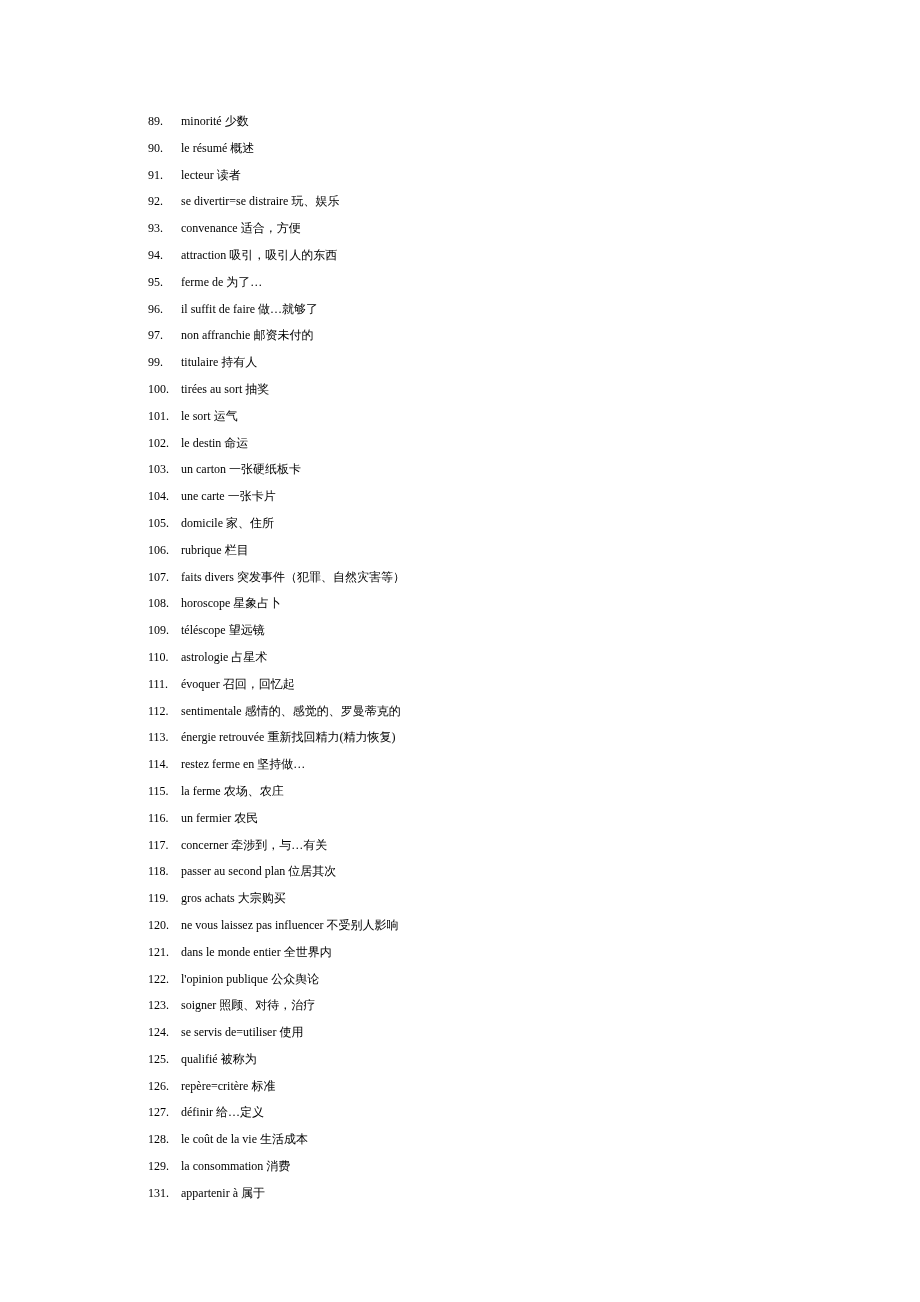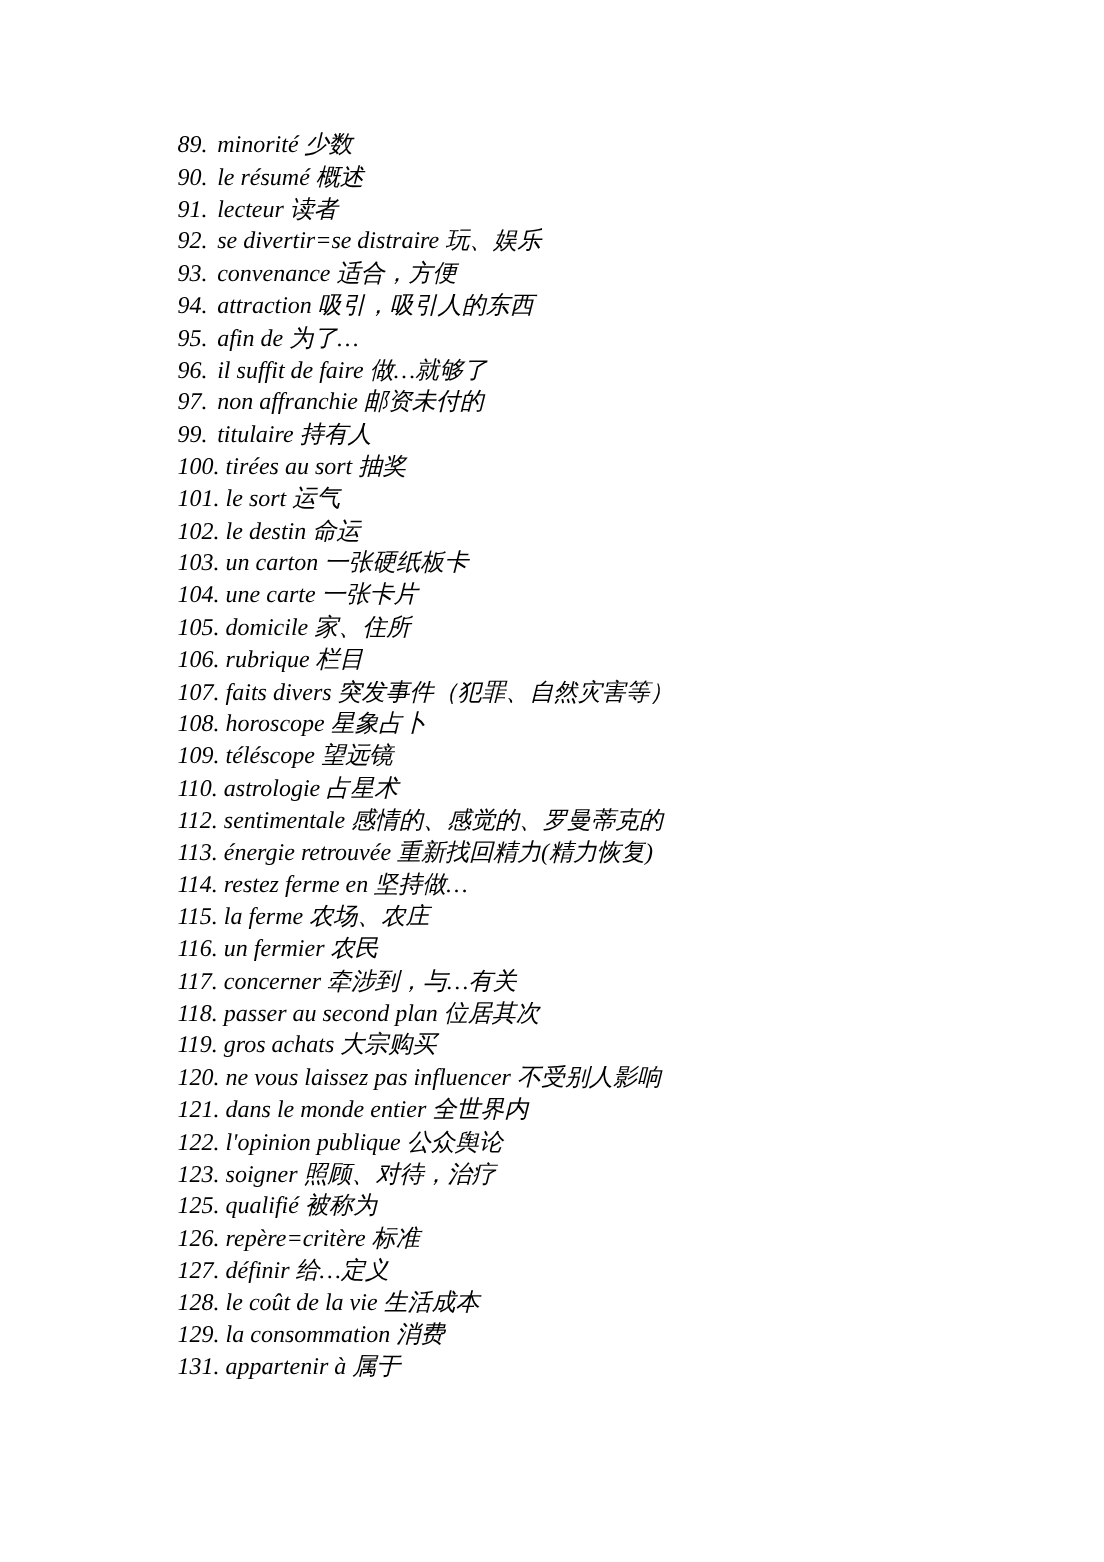--- a/index.html
+++ b/index.html
@@ -21,8 +21,7 @@
     .entry {
       line-height: 26.8px;
       white-space: nowrap;
-      font-size: 20px;
-      font-style: italic;
+      font-size: 12px;
     }
     .num {
       display: inline-block;

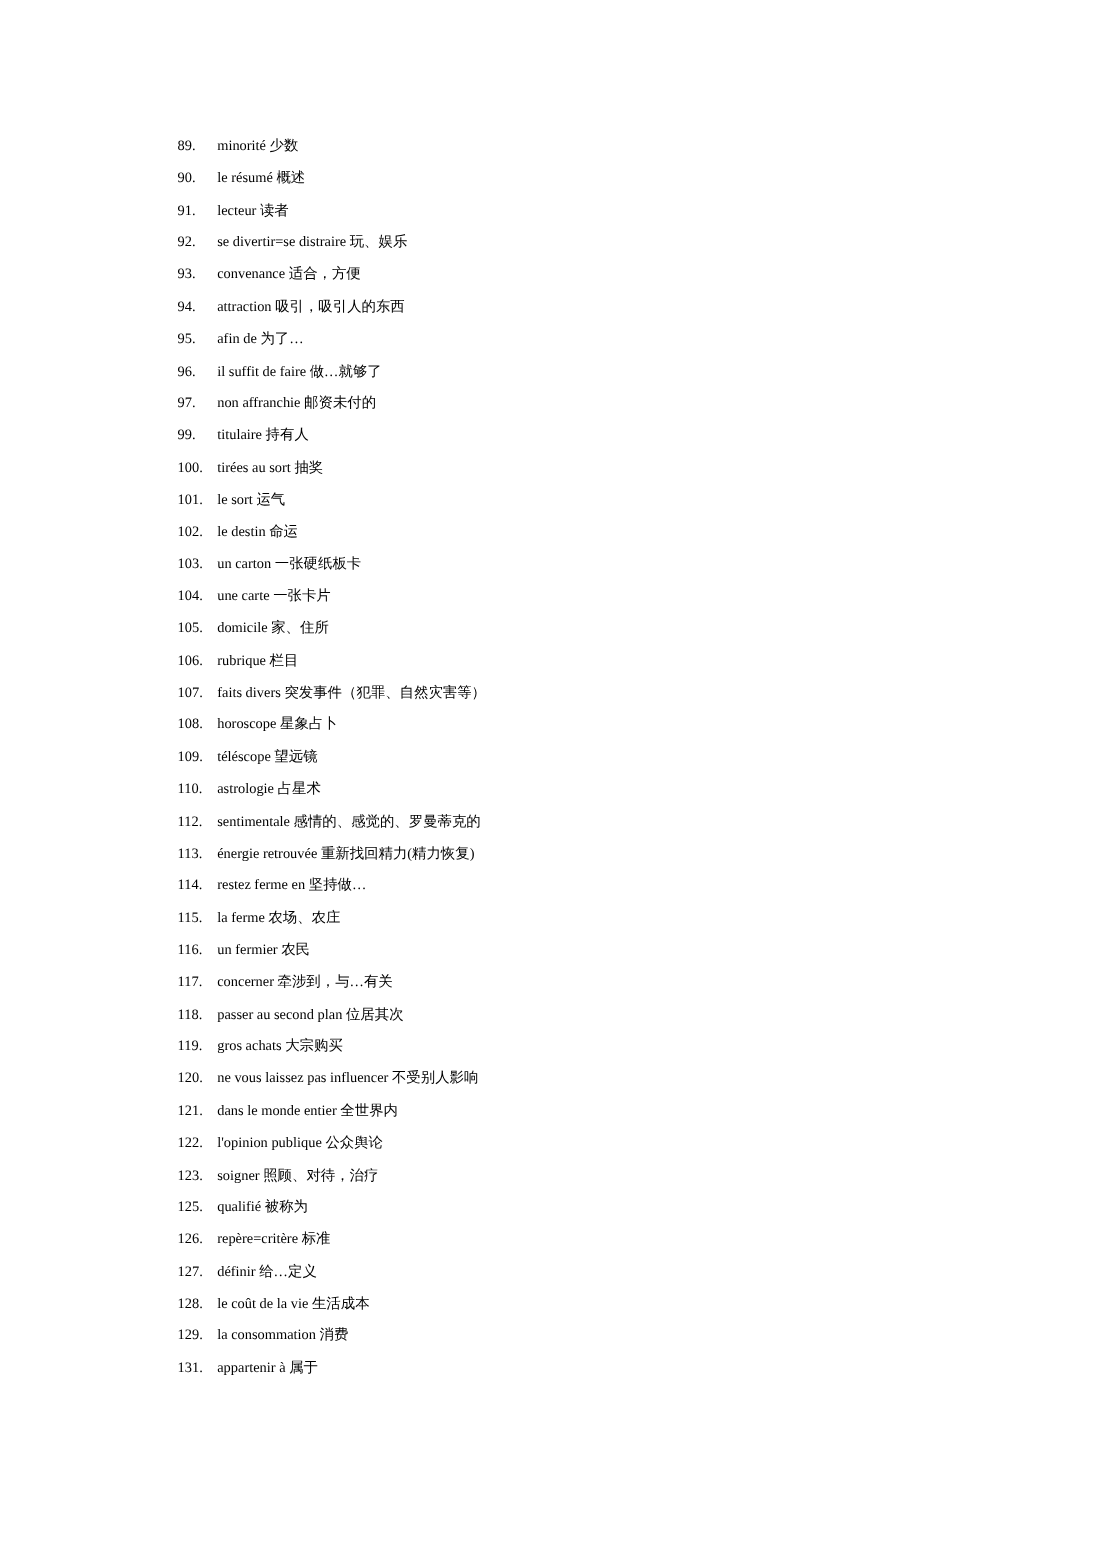--- a/index.html
+++ b/index.html
@@ -44,7 +44,7 @@
       <div class="entry"><span class="num-col-a">92.</span><span>se divertir=se distraire  玩、娱乐</span></div>
       <div class="entry"><span class="num-col-a">93.</span><span>convenance  适合，方便</span></div>
       <div class="entry"><span class="num-col-a">94.</span><span>attraction  吸引，吸引人的东西</span></div>
-      <div class="entry"><span class="num-col-a">95.</span><span>afin de  为了…</span></div>
+      <div class="entry"><span class="num-col-a">95.</span><span>ferme de  为了…</span></div>
       <div class="entry"><span class="num-col-a">96.</span><span>il suffit de faire  做…就够了</span></div>
       <div class="entry"><span class="num-col-a">97.</span><span>non affranchie  邮资未付的</span></div>
       <div class="entry"><span class="num-col-a">99.</span><span>titulaire  持有人</span></div>

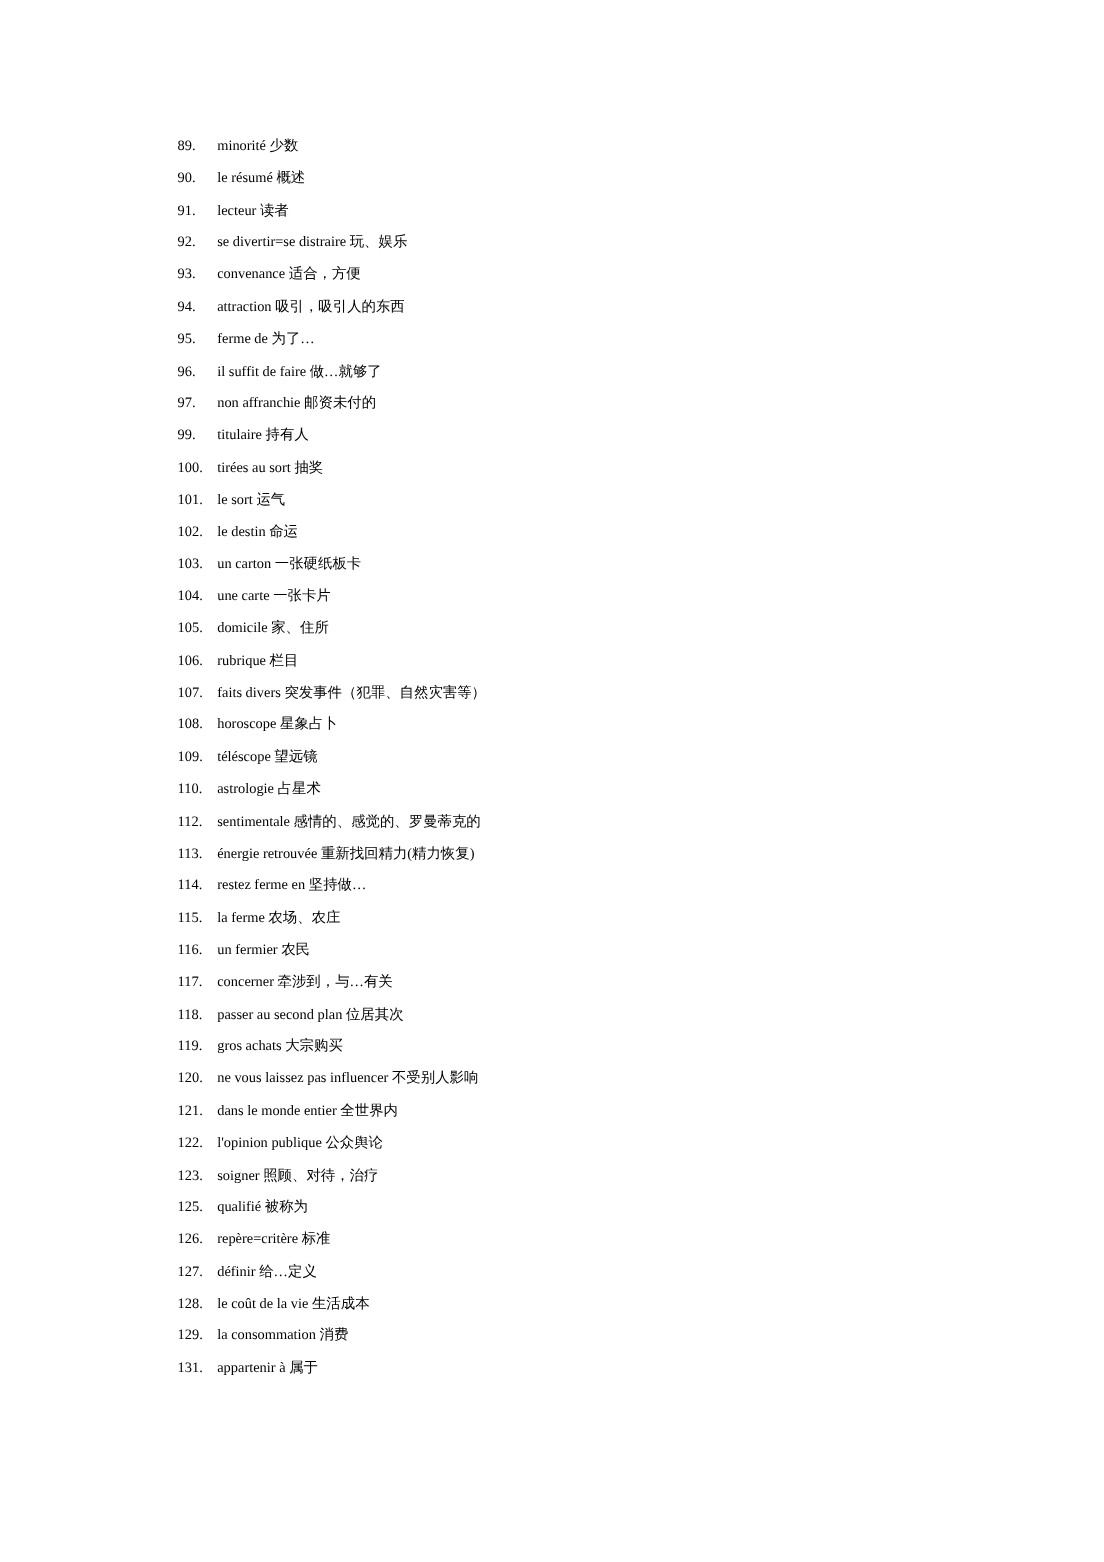--- a/index.html
+++ b/index.html
@@ -59,6 +59,7 @@
       <div class="entry"><span class="num">108.</span> <span>horoscope  星象占卜</span></div>
       <div class="entry"><span class="num">109.</span> <span>téléscope  望远镜</span></div>
       <div class="entry"><span class="num">110.</span> <span>astrologie  占星术</span></div>
+      <div class="entry"><span class="num">111.</span> <span>évoquer  召回，回忆起</span></div>
       <div class="entry"><span class="num">112.</span> <span>sentimentale  感情的、感觉的、罗曼蒂克的</span></div>
       <div class="entry"><span class="num">113.</span> <span>énergie retrouvée  重新找回精力(精力恢复)</span></div>
       <div class="entry"><span class="num">114.</span> <span>restez ferme en  坚持做…</span></div>

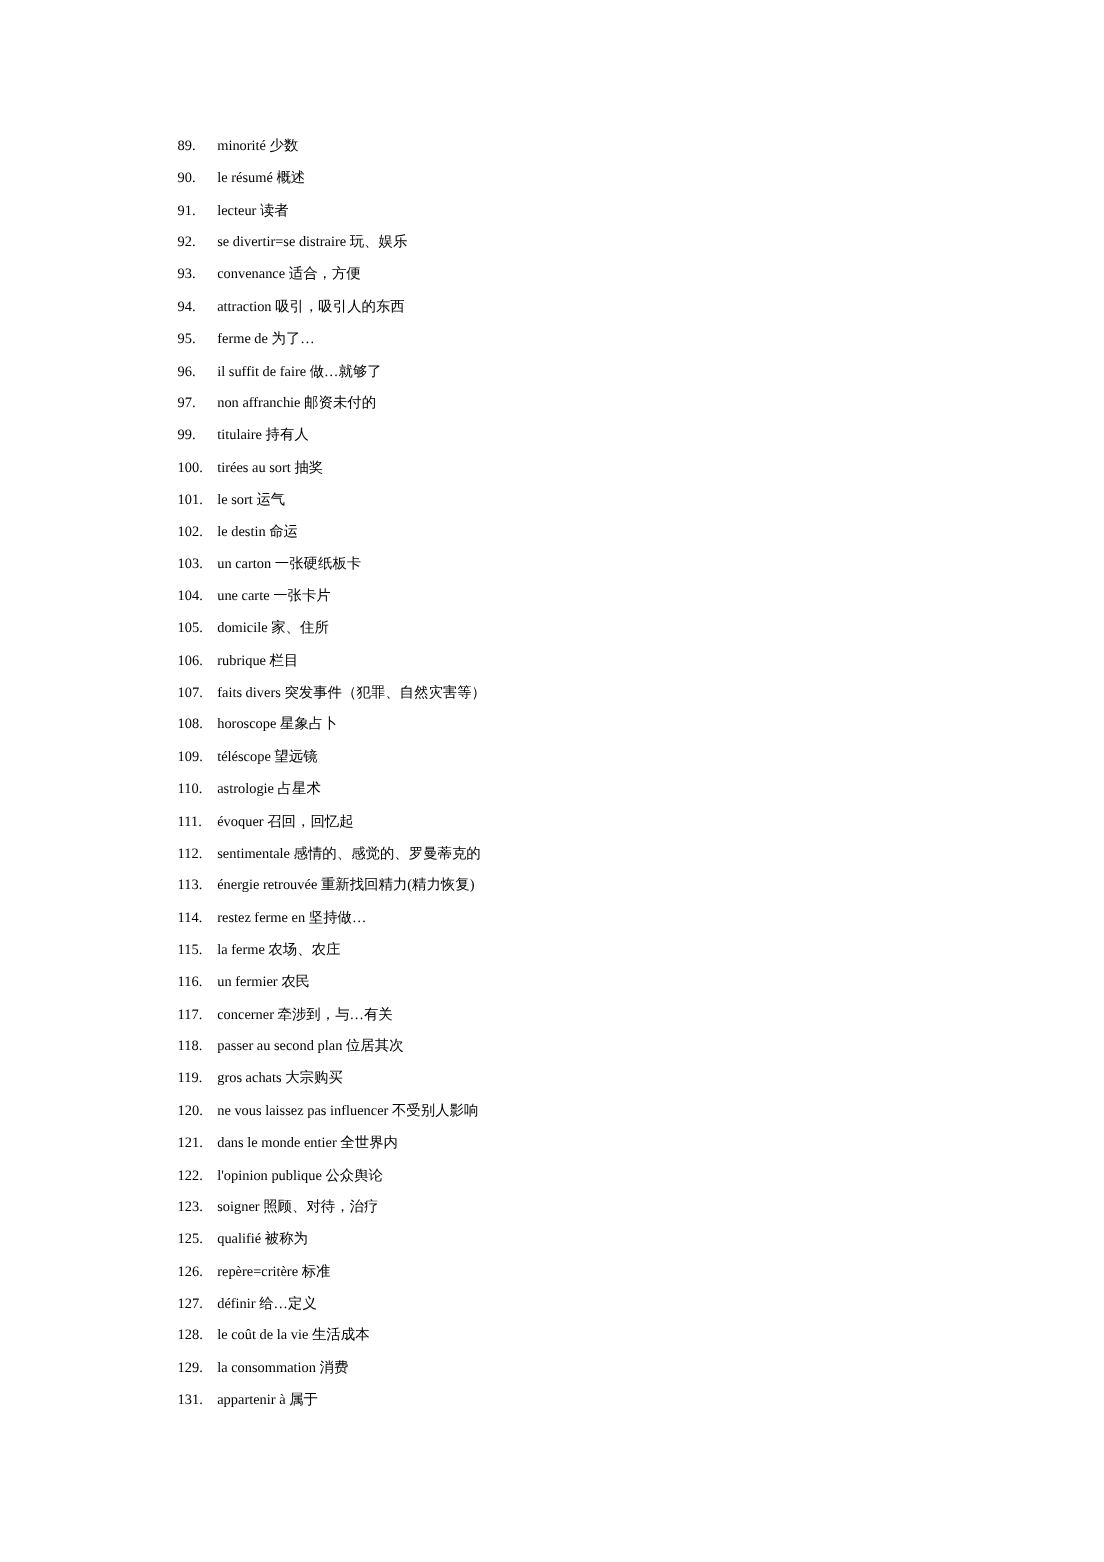--- a/index.html
+++ b/index.html
@@ -72,6 +72,7 @@
       <div class="entry"><span class="num">121.</span> <span>dans le monde entier  全世界内</span></div>
       <div class="entry"><span class="num">122.</span> <span>l'opinion publique  公众舆论</span></div>
       <div class="entry"><span class="num">123.</span> <span>soigner  照顾、对待，治疗</span></div>
+      <div class="entry"><span class="num">124.</span> <span>se servis de=utiliser  使用</span></div>
       <div class="entry"><span class="num">125.</span> <span>qualifié  被称为</span></div>
       <div class="entry"><span class="num">126.</span> <span>repère=critère  标准</span></div>
       <div class="entry"><span class="num">127.</span> <span>définir  给…定义</span></div>

